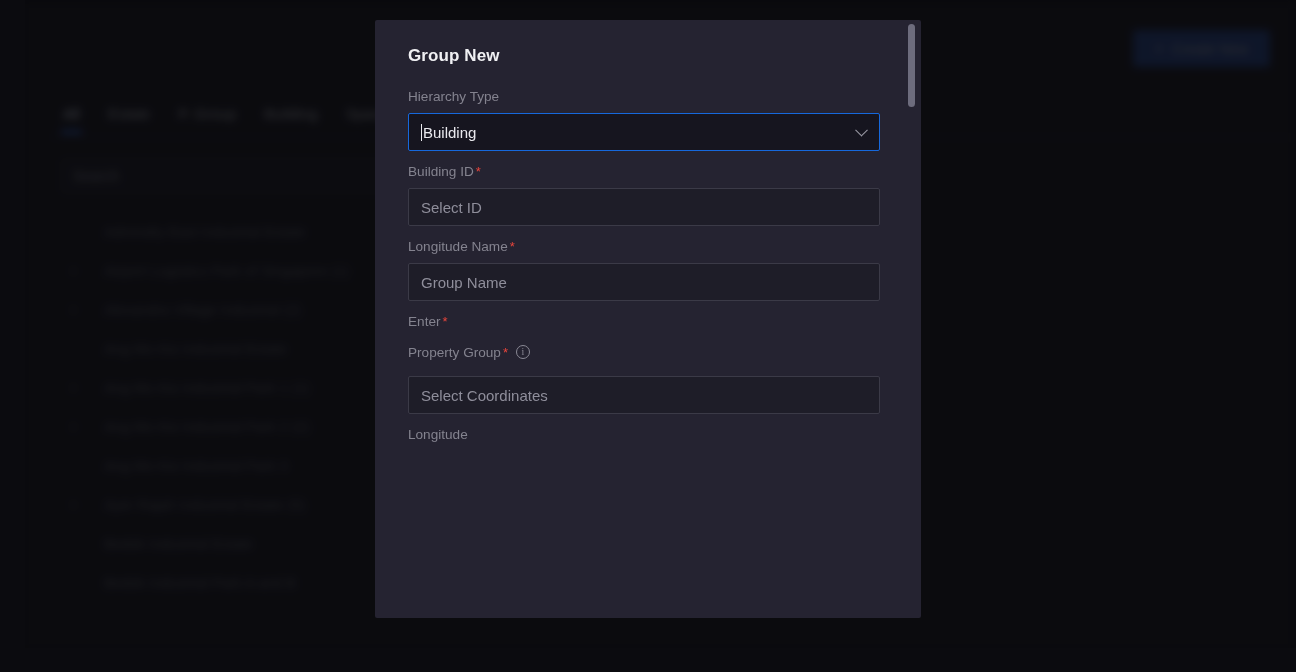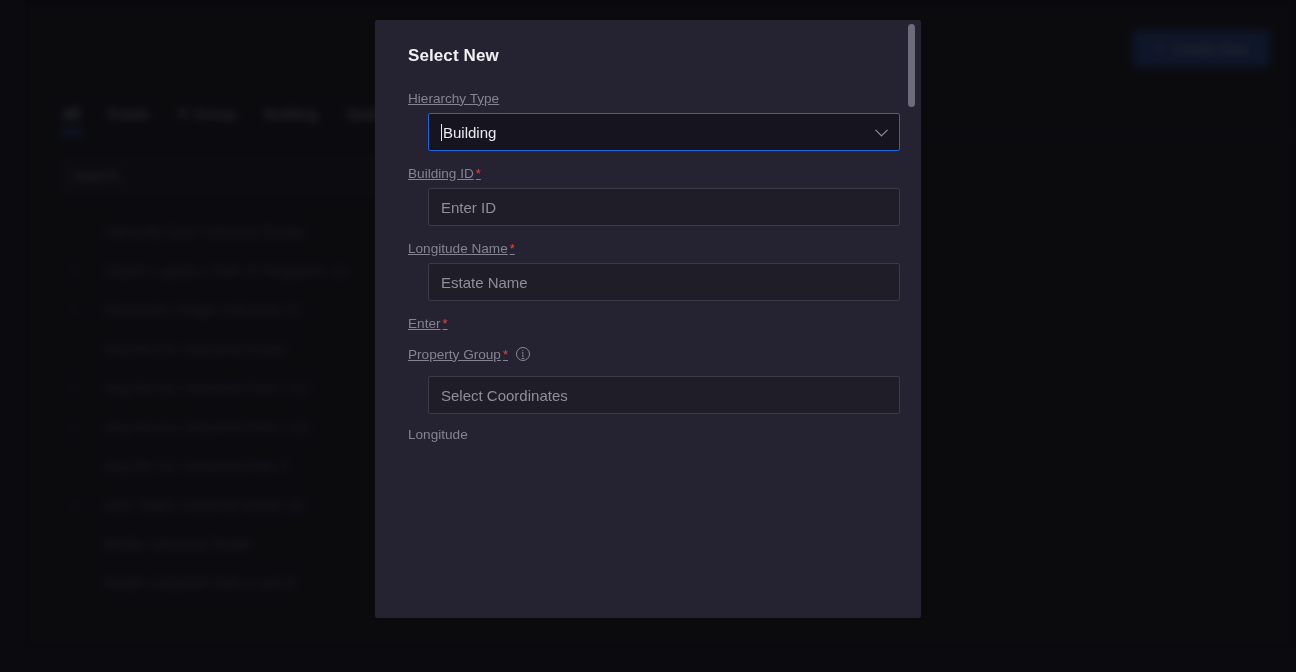--- a/index.html
+++ b/index.html
@@ -351,7 +351,7 @@
   <div id="modal">
     <div id="modal-scroll">
 
-      <div id="modal-title">Select New</div>
+      <div id="modal-title">Group New</div>
 
       <div class="field">
         <div class="field-label">

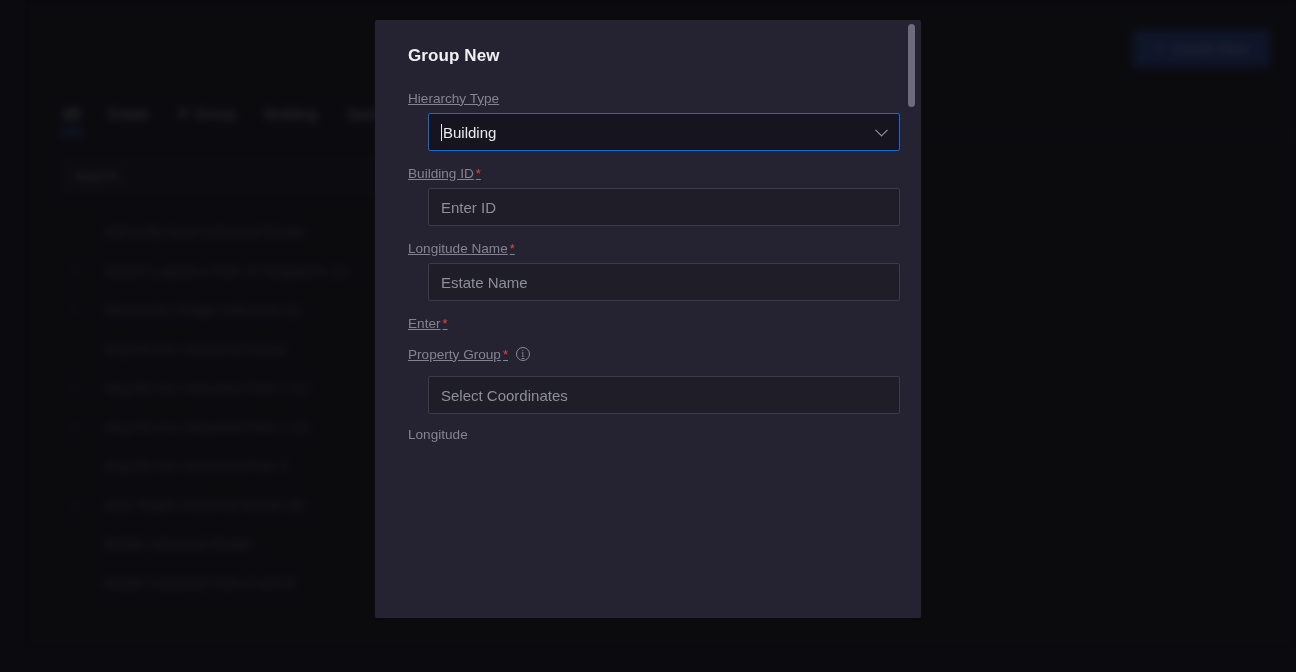--- a/index.html
+++ b/index.html
@@ -170,10 +170,8 @@
     font-size: 13.6px;
     margin-bottom: 6px;
     display: flex;
-    align-items: center;
     gap: 1px;
     height: 18px;
-    text-decoration: underline;
   }
   .req { color: #e8453c; font-size: 13px; margin-left: 1px; }
   .info-icon {

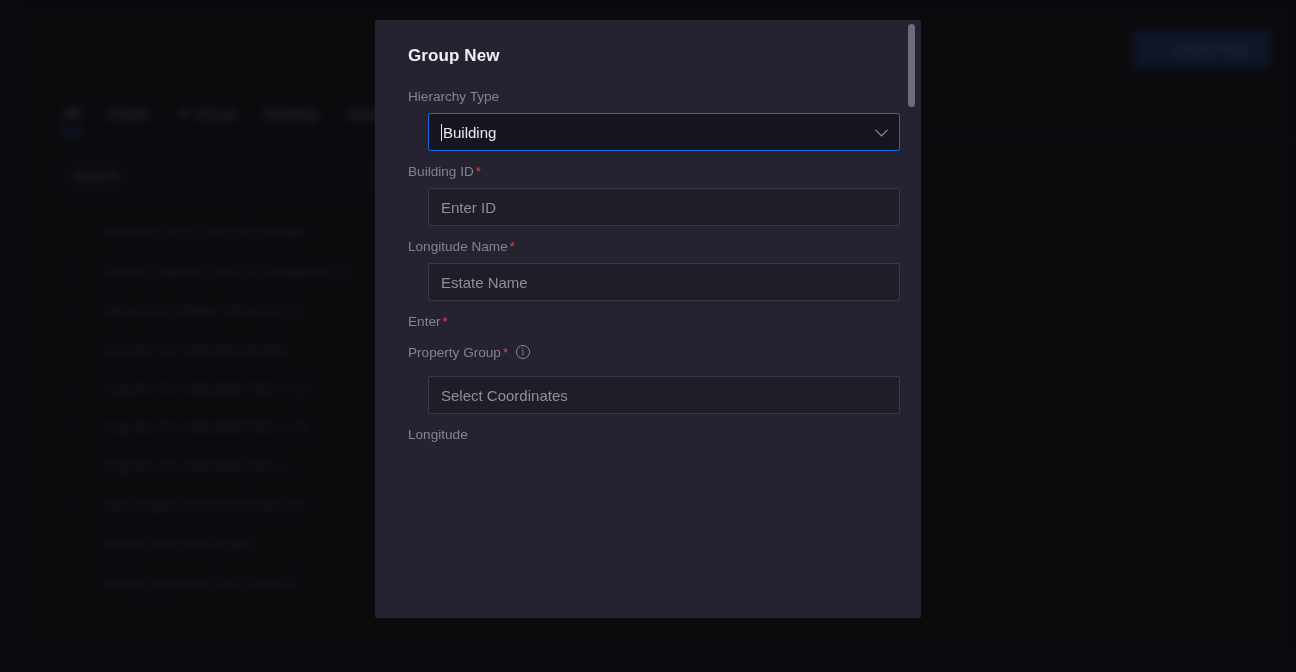--- a/index.html
+++ b/index.html
@@ -196,7 +196,6 @@
     display: flex;
     align-items: center;
     padding: 0 12px;
-    margin-left: 20px;
   }
   .control.focused {
     border: 1.5px solid #1668dc;

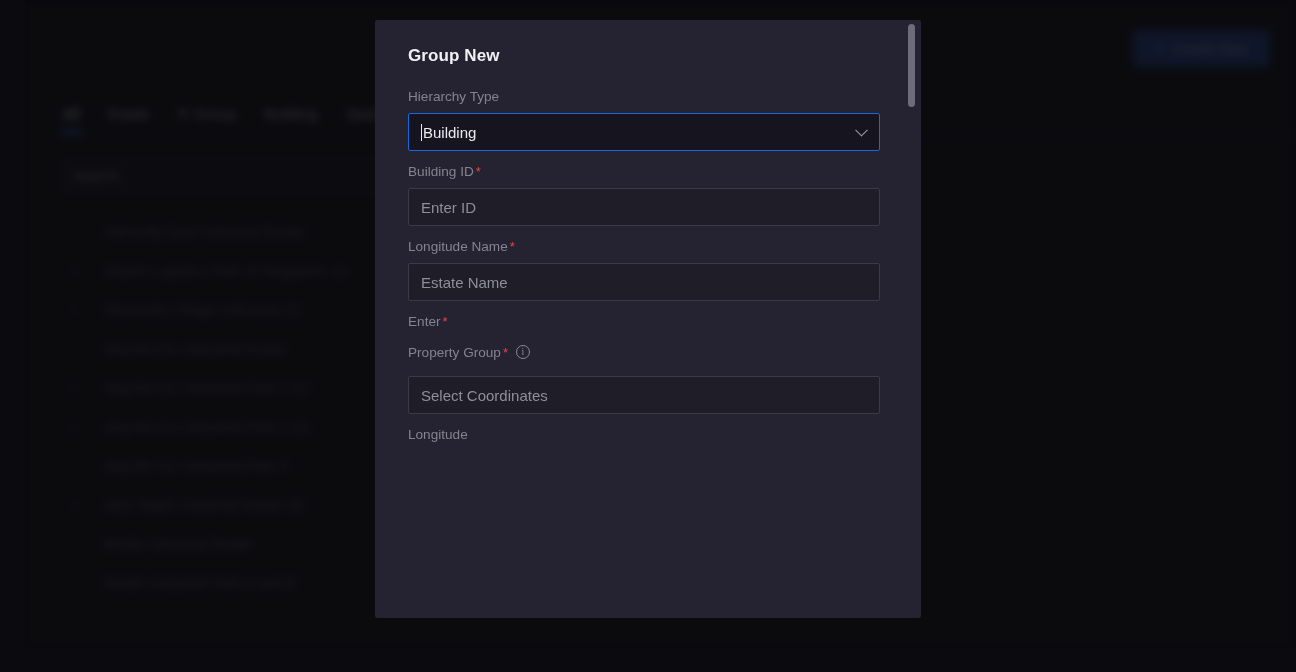--- a/index.html
+++ b/index.html
@@ -367,7 +367,7 @@
           <span class="req">*</span>
         </div>
         <div class="control">
-          <span class="placeholder">Enter ID</span>
+          <span class="placeholder">Select ID</span>
         </div>
       </div>
 

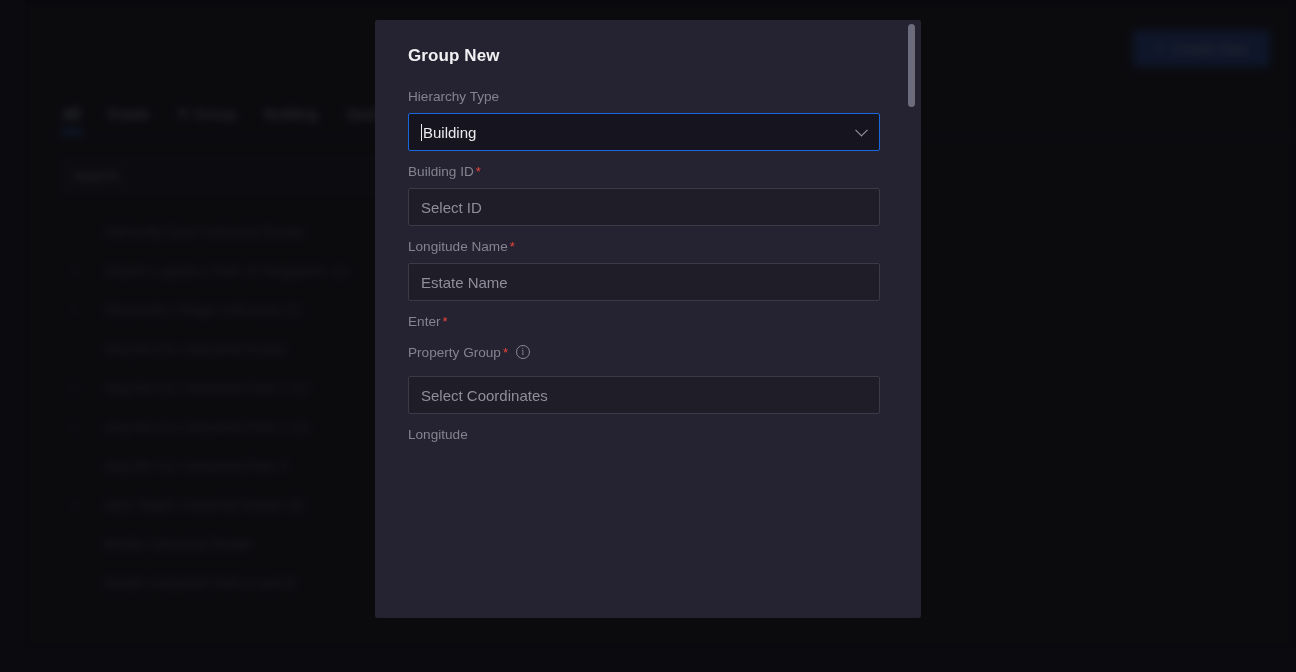--- a/index.html
+++ b/index.html
@@ -377,7 +377,7 @@
           <span class="req">*</span>
         </div>
         <div class="control">
-          <span class="placeholder">Estate Name</span>
+          <span class="placeholder">Group Name</span>
         </div>
       </div>
 

